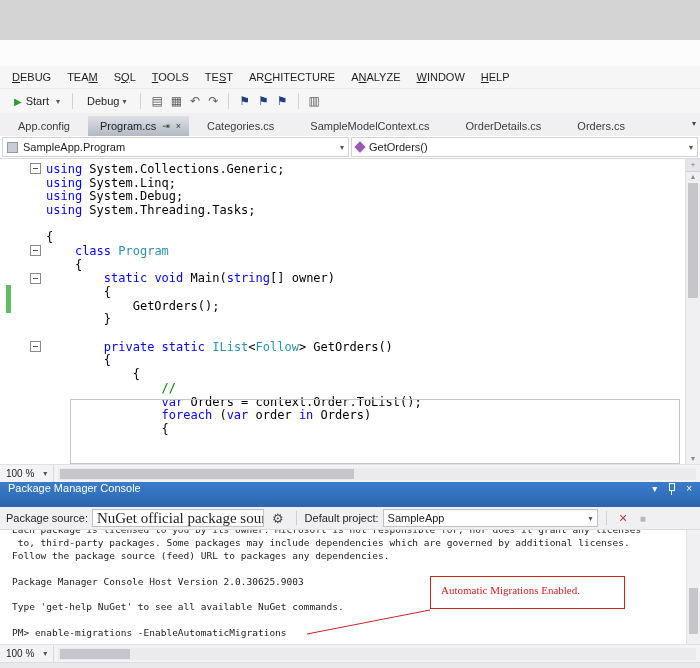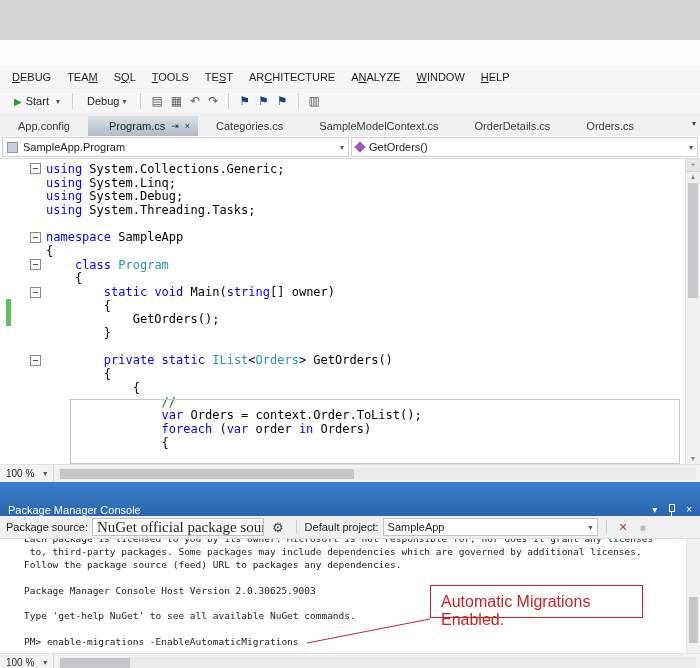--- a/index.html
+++ b/index.html
@@ -26,7 +26,7 @@
   
   .tabbar{height:23px;display:flex;align-items:flex-end;background:#f0f0f2;font-size:11px;position:relative;}
   .tab{padding:4px 18px;color:#3b3b3b;display:flex;align-items:center;gap:6px;}
-  .tab.active{background:linear-gradient(#dde1e6,#b2b9c3);color:#1e1e1e;padding:4px 8px 4px 21px;}
+  .tab.active{background:linear-gradient(#dde1e6,#b2b9c3);color:#1e1e1e;padding:4px 8px 4px 12px;}
   .tabico{font-size:9px;color:#333;}
   .tab-overflow{position:absolute;right:4px;top:6px;font-size:8px;color:#444;}
 

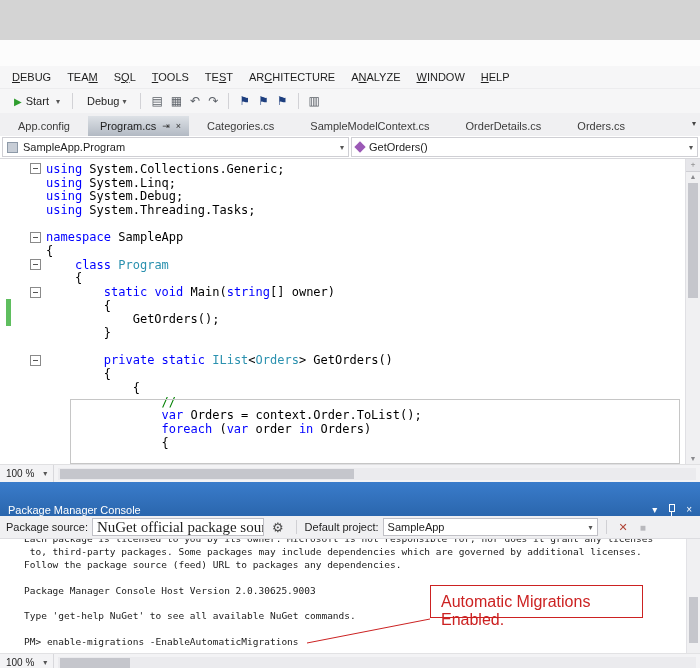--- a/index.html
+++ b/index.html
@@ -211,10 +211,6 @@
           <span class="ecode"></span>
         </div>
         <div class="eline">
-          <span class="fold"></span>
-          <span class="ecode"><span class="tk-k">namespace</span><span class="tk-p"> SampleApp</span></span>
-        </div>
-        <div class="eline">
           <span class="ecode"><span class="tk-p">{</span></span>
         </div>
         <div class="eline">

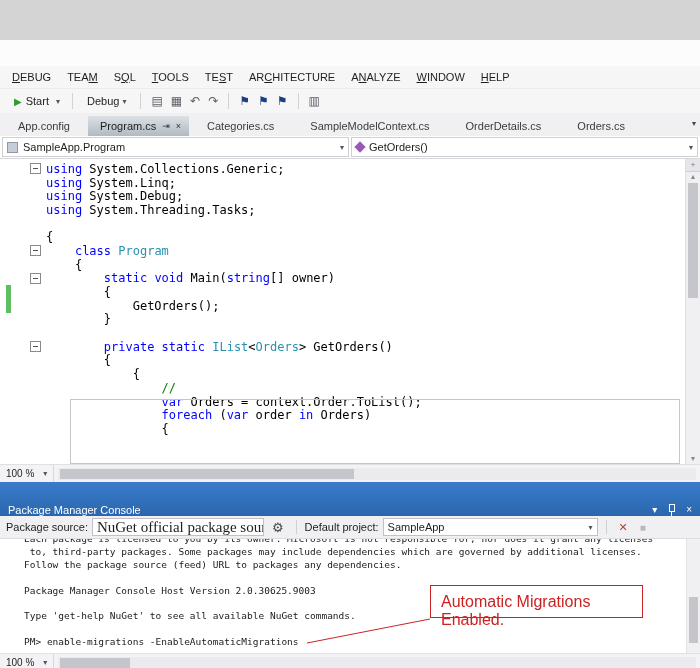--- a/index.html
+++ b/index.html
@@ -240,7 +240,7 @@
         </div>
         <div class="eline">
           <span class="fold"></span>
-          <span class="ecode"><span class="tk-p">        </span><span class="tk-k">private</span><span class="tk-p"> </span><span class="tk-k">static</span><span class="tk-p"> </span><span class="tk-t">IList</span><span class="tk-p">&lt;</span><span class="tk-t">Orders</span><span class="tk-p">&gt; GetOrders()</span></span>
+          <span class="ecode"><span class="tk-p">        </span><span class="tk-k">private</span><span class="tk-p"> </span><span class="tk-k">static</span><span class="tk-p"> </span><span class="tk-t">IList</span><span class="tk-p">&lt;</span><span class="tk-t">Follow</span><span class="tk-p">&gt; GetOrders()</span></span>
         </div>
         <div class="eline">
           <span class="ecode"><span class="tk-p">        {</span></span>

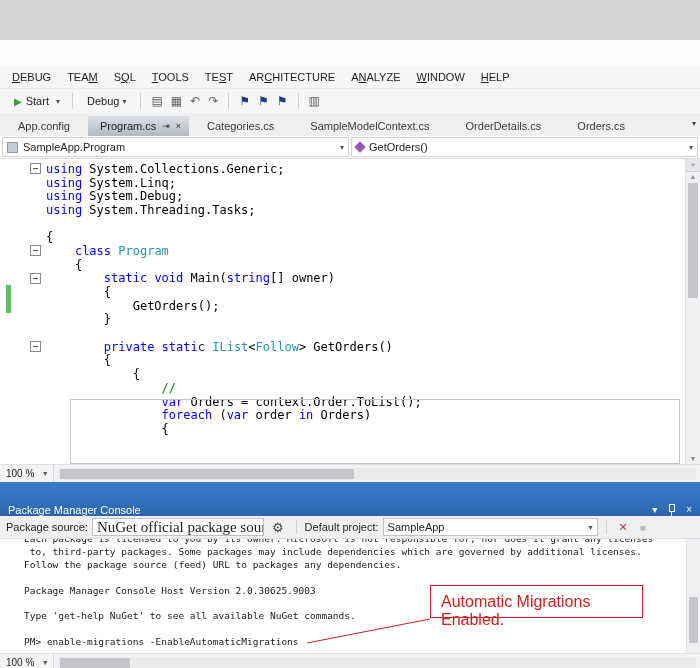--- a/index.html
+++ b/index.html
@@ -61,7 +61,7 @@
   .h-thumb{position:absolute;top:1px;bottom:1px;background:#c5c6cc;}
 
   
-  .pmc-title{height:34px;background:linear-gradient(#3a7ccb,#2a66ad);color:#fff;display:flex;align-items:flex-end;font-size:11px;padding:0 8px;}
+  .pmc-title{height:25px;background:linear-gradient(#3a7ccb,#2a66ad);color:#fff;display:flex;align-items:flex-start;font-size:11px;padding:0 8px;}
   .pmc-title .ticons{margin-left:auto;display:flex;align-items:center;gap:10px;}
   .pmc-title .tic{font-size:10px;color:#fff;}
   .pin{width:9px;height:13px;position:relative;display:inline-block;}

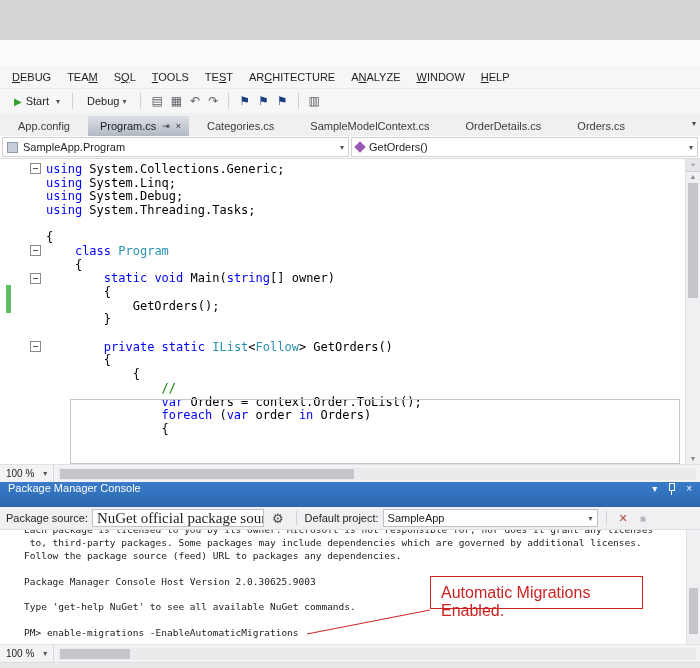--- a/index.html
+++ b/index.html
@@ -79,7 +79,7 @@
 
   .pmc-body{position:relative;height:114px;background:#fff;overflow:hidden;
     font-family:"DejaVu Sans Mono","Liberation Mono",monospace;font-size:9.5px;color:#1a1a1a;}
-  .pmc-lines{margin-top:-6px;padding-left:24px;}
+  .pmc-lines{margin-top:-6px;padding-left:12px;}
   .cline{height:12.9px;white-space:pre;}
   .pmc-vscroll{position:absolute;right:0;top:0;bottom:0;width:13px;background:#f0f0f2;border-left:1px solid #e2e2e6;}
   .pmc-thumb{top:58px;height:46px;}

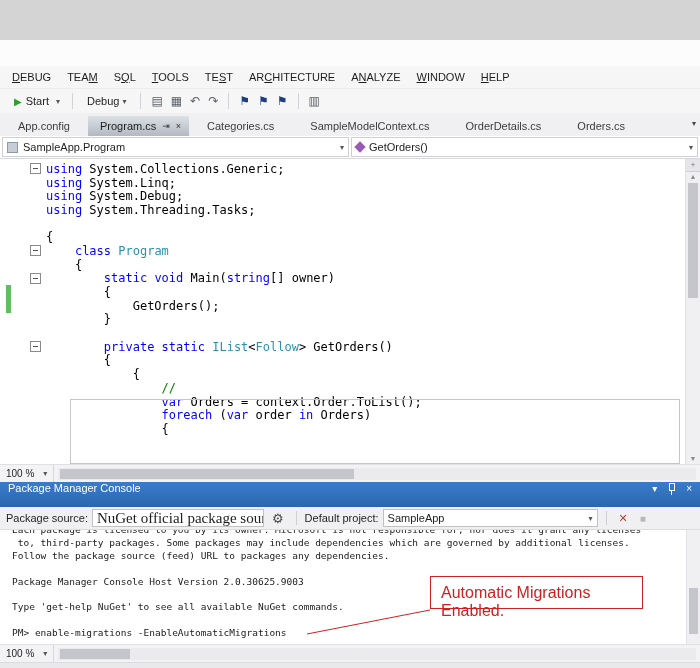--- a/index.html
+++ b/index.html
@@ -83,8 +83,8 @@
   .cline{height:12.9px;white-space:pre;}
   .pmc-vscroll{position:absolute;right:0;top:0;bottom:0;width:13px;background:#f0f0f2;border-left:1px solid #e2e2e6;}
   .pmc-thumb{top:58px;height:46px;}
-  .annot-box{position:absolute;left:430px;top:46px;width:213px;height:33px;border:1px solid #cc2222;
-    font-family:Liberation Sans, sans-serif;font-size:16px;color:#cc2222;padding:7px 0 0 10px;box-sizing:border-box;background:rgba(255,255,255,0.0);}
+  .annot-box{position:absolute;left:430px;top:46px;width:195px;height:33px;border:1px solid #cc2222;
+    font-family:Liberation Serif, serif;font-size:11px;color:#cc2222;padding:7px 0 0 10px;box-sizing:border-box;background:rgba(255,255,255,0.0);}
   .annot-svg{position:absolute;inset:0;width:100%;height:100%;pointer-events:none;}
 
   .pmc-status{height:17px;display:flex;align-items:center;background:#f3f3f5;border-top:1px solid #e2e2e4;font-size:10px;}

